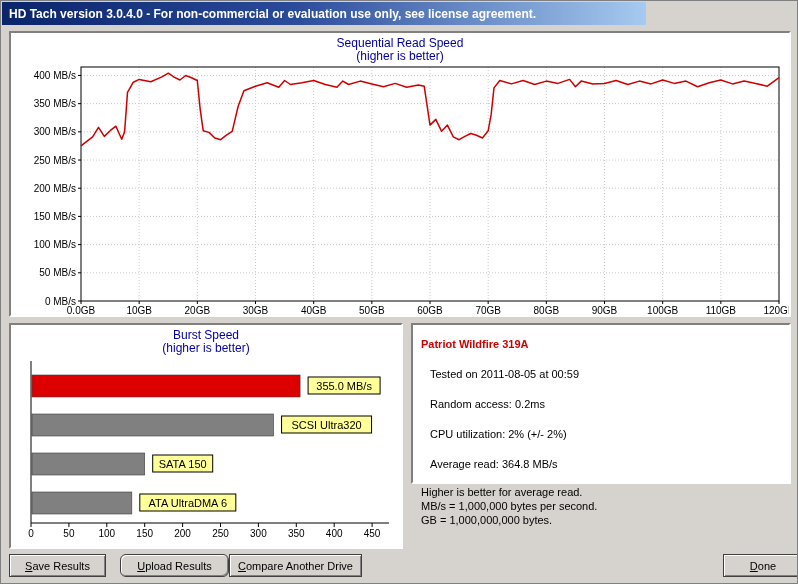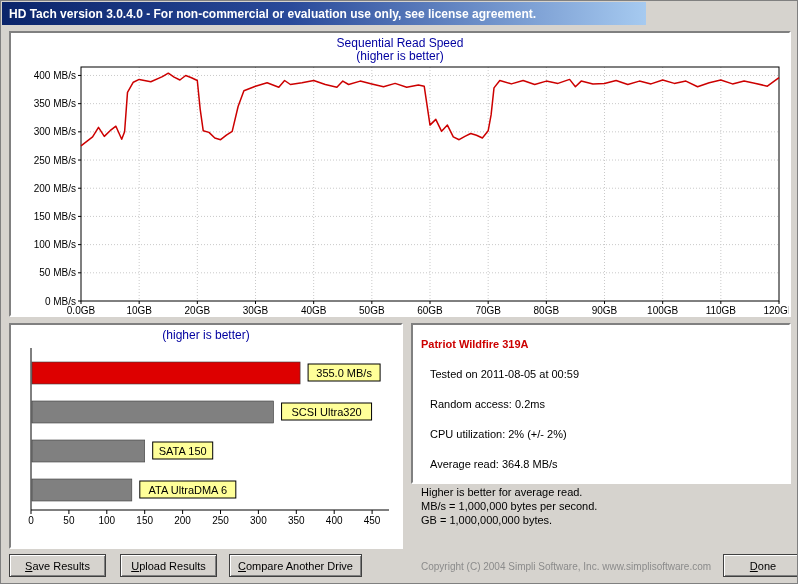--- a/index.html
+++ b/index.html
@@ -125,6 +125,7 @@
   </div>
 
   <div class="panel burst-panel">
+    <div class="chart-title">Burst Speed</div>
     <div class="chart-subtitle">(higher is better)</div>
     <svg width="390" height="190" viewBox="0 0 390 190">
         <rect x="21" y="20" width="268.09" height="22" fill="#dd0000" stroke="#3c3c3c" stroke-width="0.6"></rect>

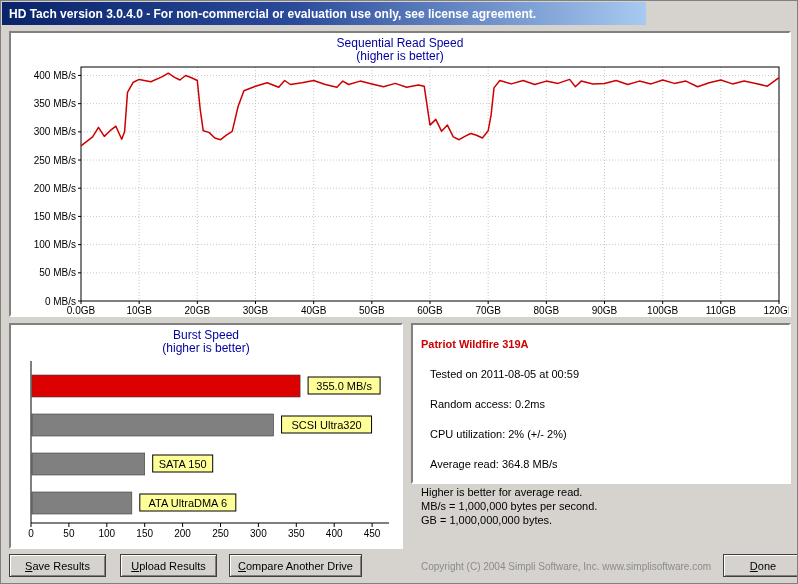--- a/index.html
+++ b/index.html
@@ -38,7 +38,7 @@
     display:flex;align-items:center;justify-content:center;cursor:pointer;padding:0;
   }
   .btn-save{left:8px;width:97px;}
-  .btn-upload{left:119px;width:97px;}
+  .btn-upload{left:119px;width:109px;border-radius:6px;}
   .btn-compare{left:228px;width:133px;}
   .btn-done{left:722px;width:80px;}
   .copyright{position:absolute;left:420px;top:560px;font-size:10px;color:#8b8b8b;white-space:nowrap;}

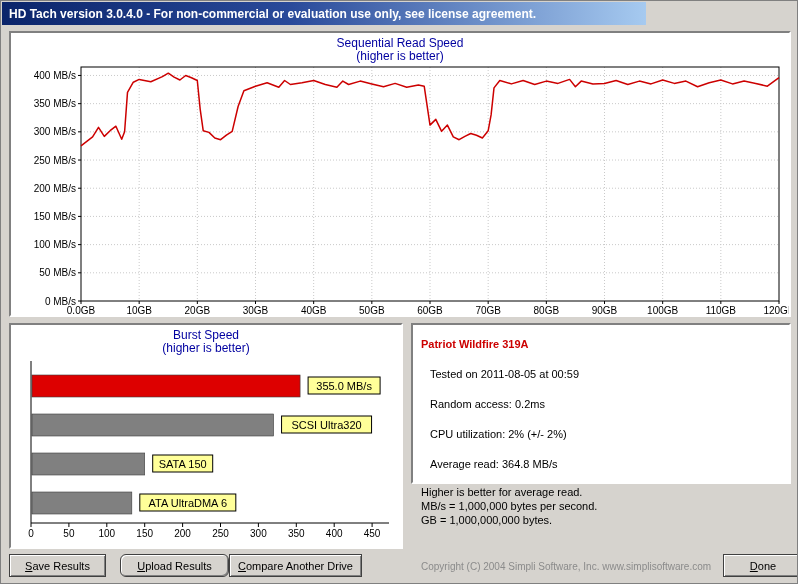--- a/index.html
+++ b/index.html
@@ -190,7 +190,6 @@
       <span><u>D</u><span>one</span></span>
     </button>
 
-  <div class="copyright">Copyright (C) 2004 Simpli Software, Inc. www.simplisoftware.com</div>
 
 </div>
 

